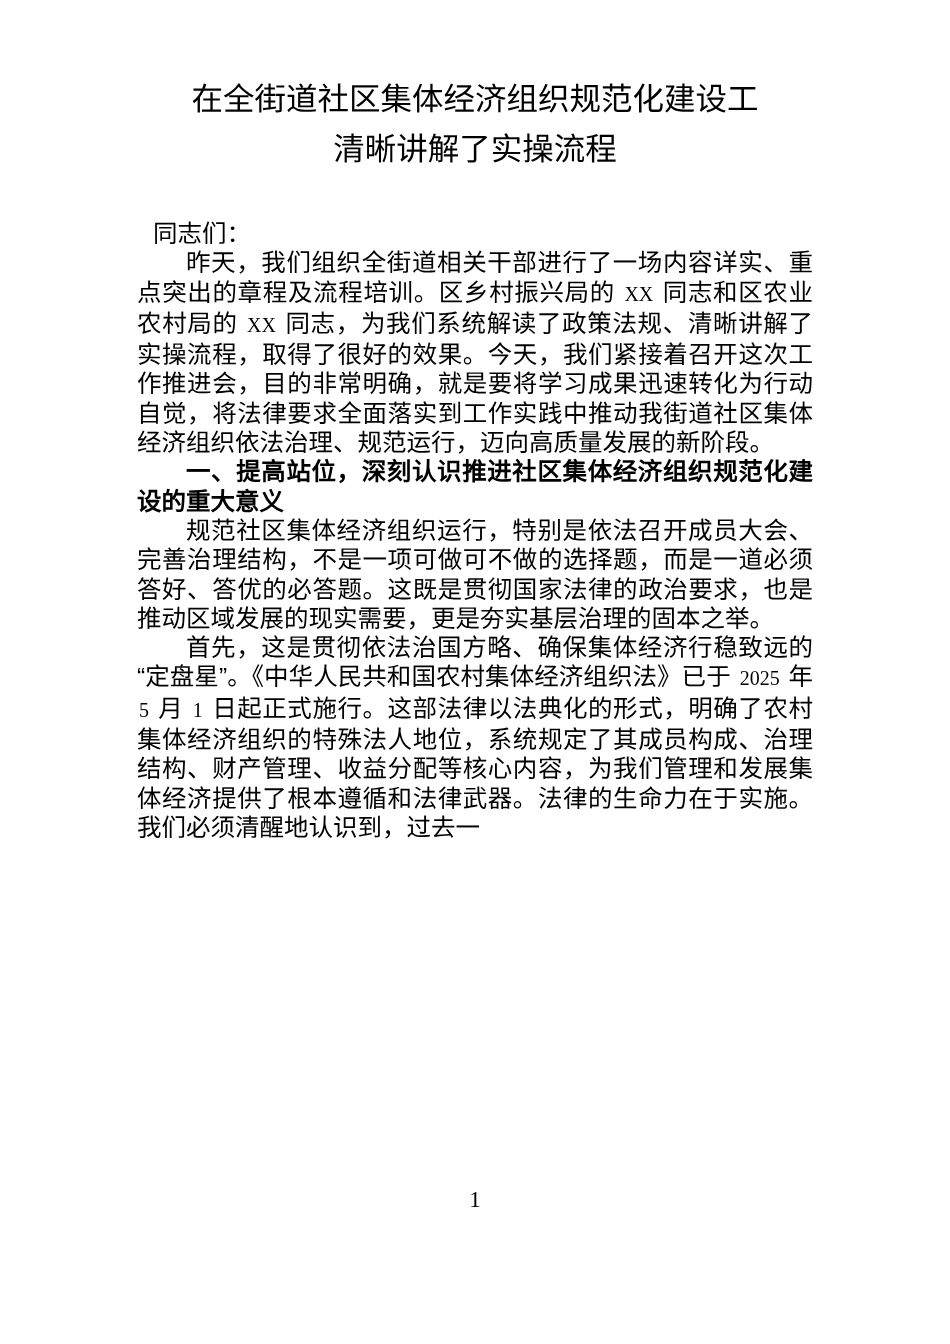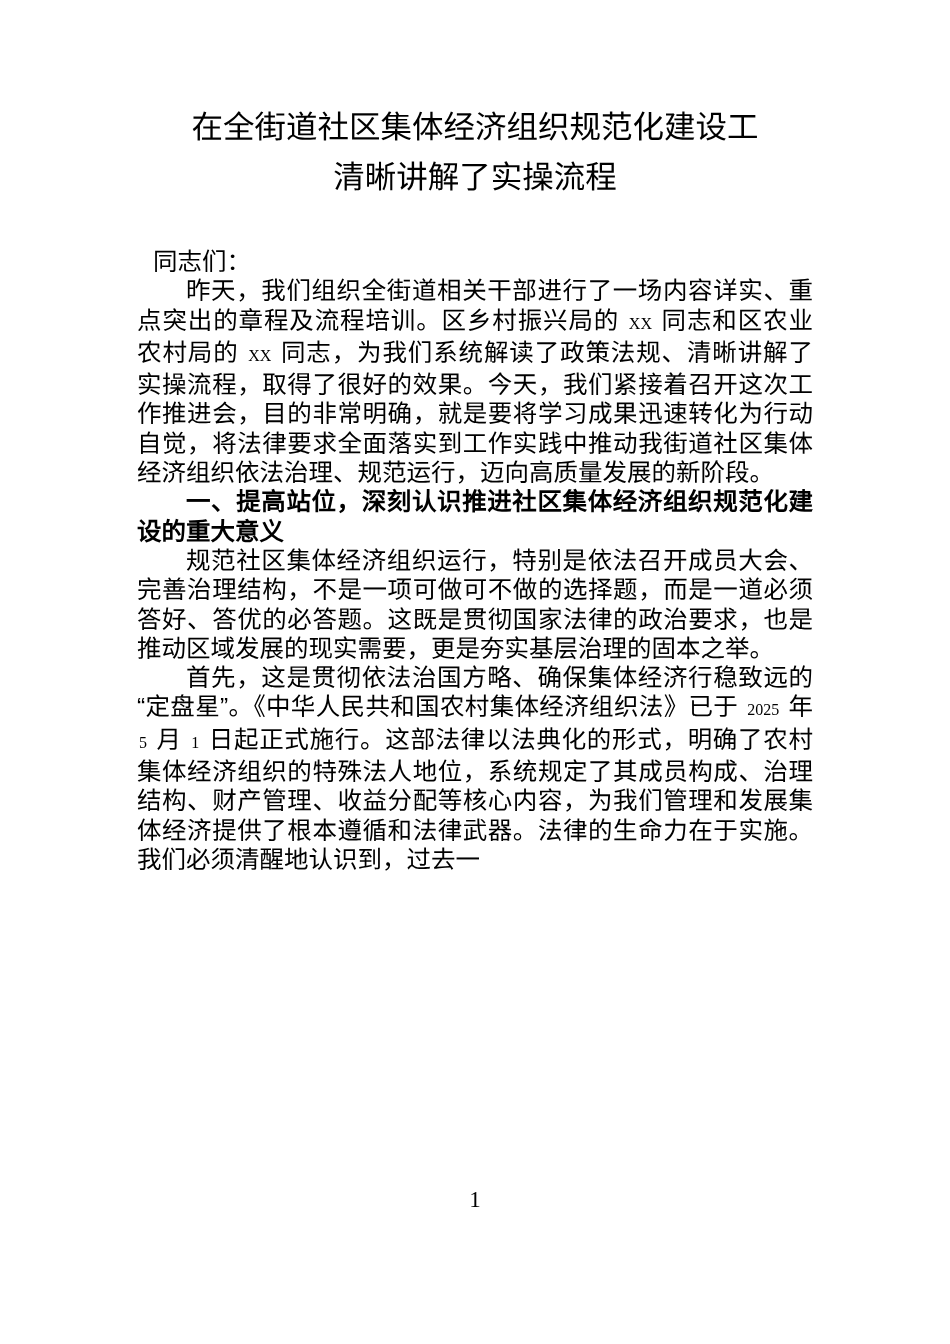--- a/index.html
+++ b/index.html
@@ -39,7 +39,7 @@
   
   .doc-title {
     margin: 0;
-    padding-top: 102px;
+    padding-top: 74px;
     font-size: 31.5px;
     font-weight: 400;
     line-height: 50px;

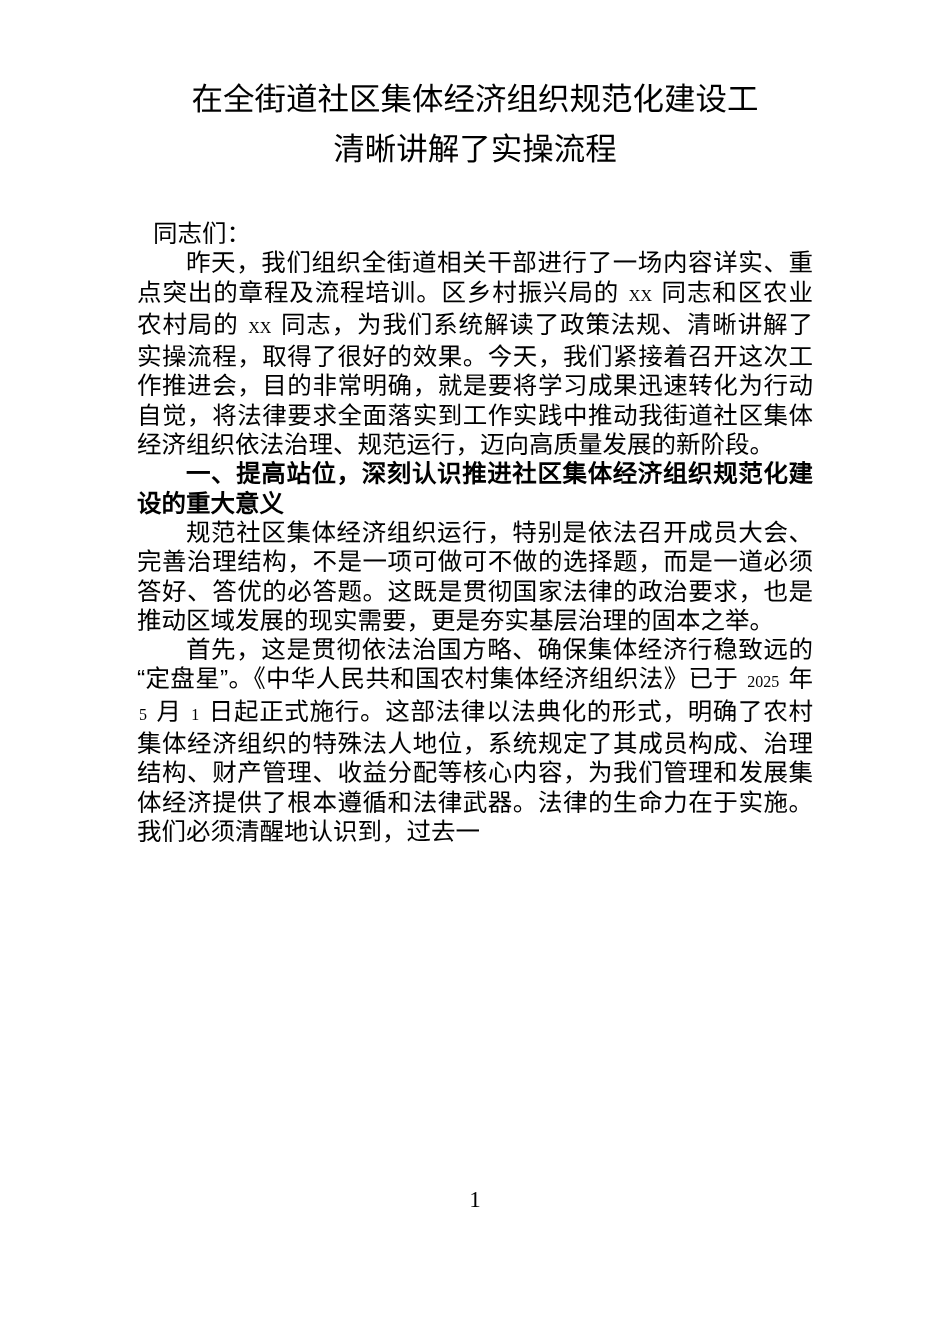--- a/index.html
+++ b/index.html
@@ -74,7 +74,7 @@
   .lat {
     font-family: "Liberation Serif", "DejaVu Serif", serif;
     padding: 0 2px;
-    font-size: 16px;
+    font-size: 20px;
   }
 
   

